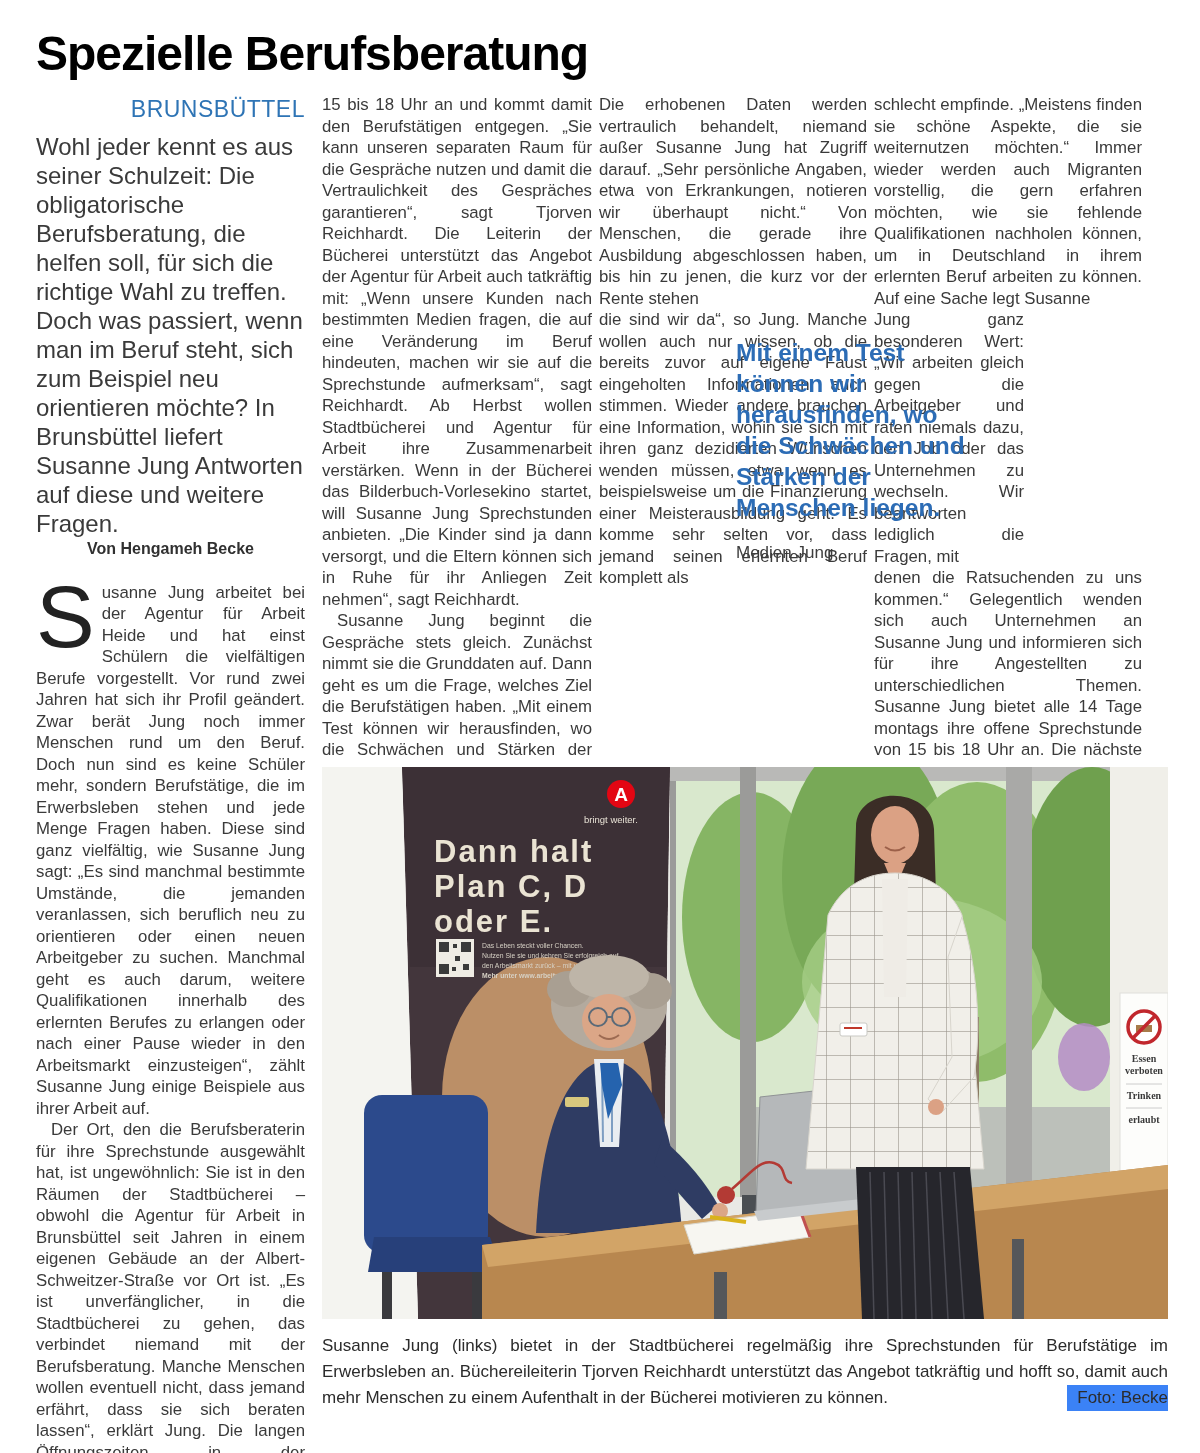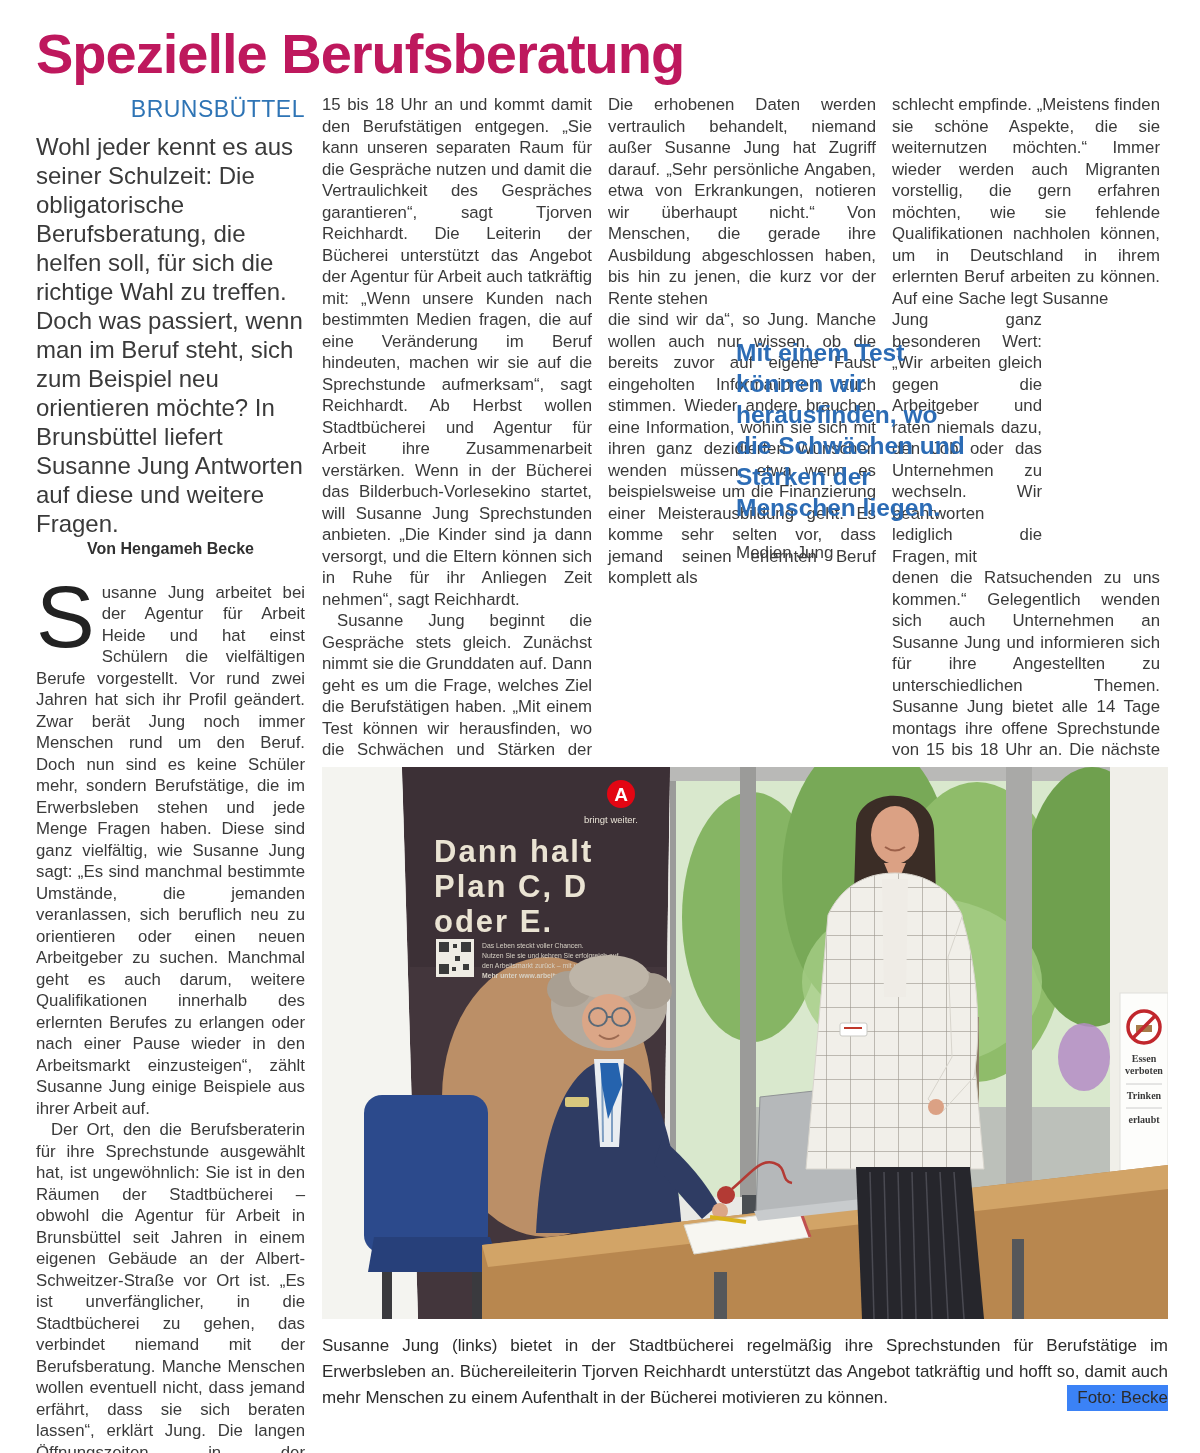--- a/index.html
+++ b/index.html
@@ -5,8 +5,8 @@
   html,body{margin:0;padding:0;background:#ffffff;}
   .page{position:relative;width:1200px;height:1453px;background:#ffffff;overflow:hidden;
         font-family:"Liberation Sans","DejaVu Sans",sans-serif;color:#3a3a3a;}
-  .headline{margin:24px 36px 10px 36px;font-size:56px;line-height:60px;font-weight:bold;
-            color:#be185d;letter-spacing:-1px;}
+  .headline{margin:24px 36px 10px 36px;font-size:48px;line-height:60px;font-weight:bold;
+            color:#000000;letter-spacing:-1px;}
   .content{display:flex;gap:17px;padding:0 32px 0 36px;}
   .col{text-align:justify;font-size:16.8px;line-height:21.5px;hyphens:auto;-webkit-hyphens:auto;}
   .col p{margin:0;}

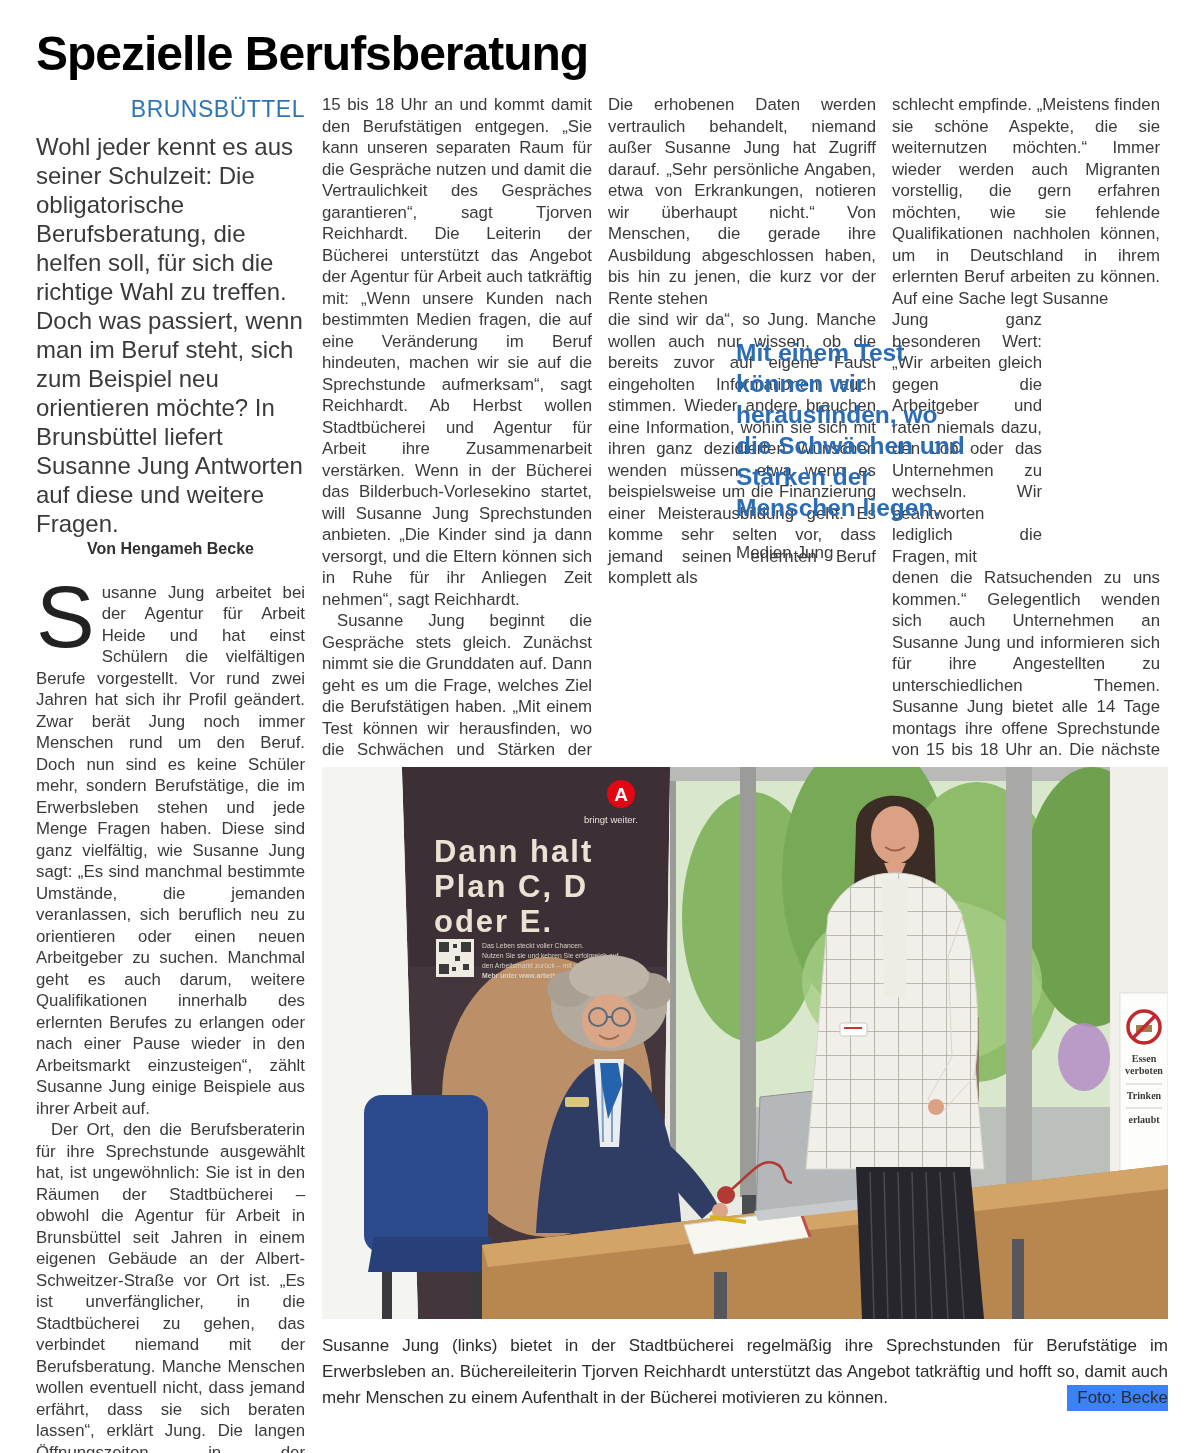--- a/index.html
+++ b/index.html
@@ -18,7 +18,7 @@
   .dropcap{float:left;font-size:88px;line-height:66px;padding:2px 7px 0 0;color:#222;}
   .indent{text-indent:15px;}
   .rightarea{width:846px;flex:0 0 846px;display:flex;flex-direction:column;}
-  .cols3{display:flex;gap:16px;height:665px;overflow:hidden;}
+  .cols3{display:flex;gap:7px;height:665px;overflow:hidden;}
   .colB{width:270px;flex:0 0 270px;}
   .colC,.colD{width:268px;flex:0 0 268px;}
   .narrowL{width:145px;}

